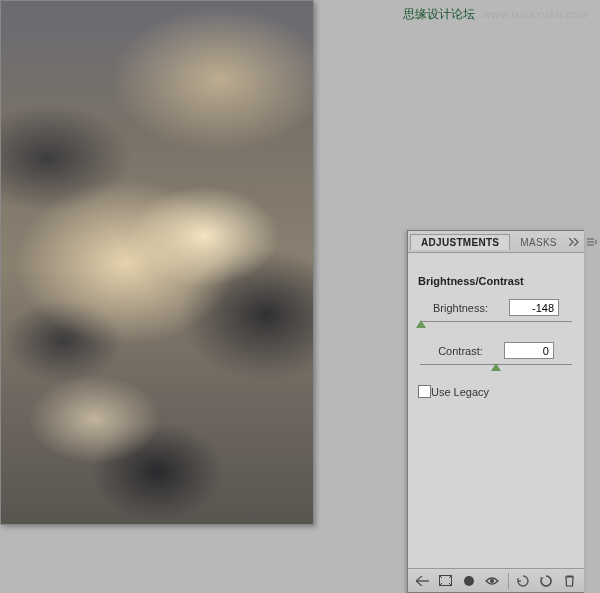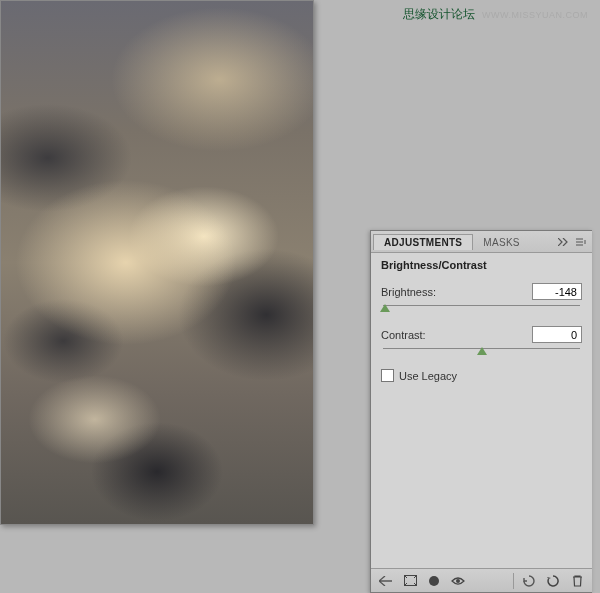--- a/index.html
+++ b/index.html
@@ -51,9 +51,9 @@
     }
     .panel {
       position: absolute;
-      right: 8px;
+      right: 16px;
       top: 230px;
-      width: 222px;
+      width: 177px;
       height: 363px;
       background: #d4d4d4;
       border: 1px solid #7a7a7a;

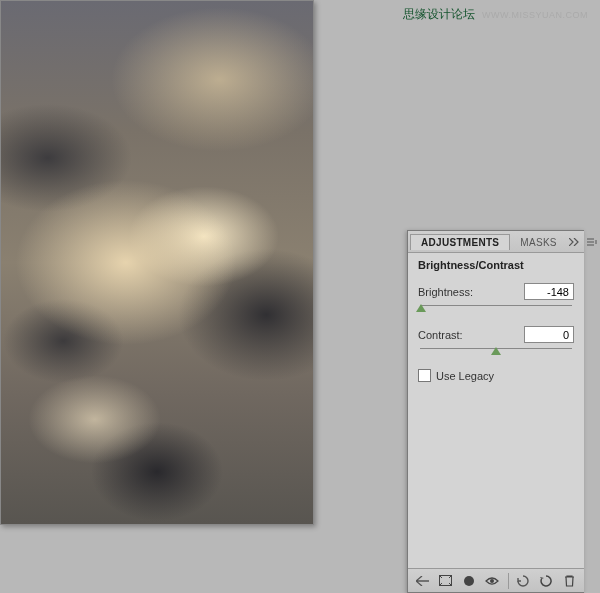--- a/index.html
+++ b/index.html
@@ -104,7 +104,7 @@
       cursor: pointer;
     }
     .panel-title {
-      padding: 6px 10px 8px;
+      padding: 22px 10px 8px;
       font-size: 11px;
       font-weight: bold;
       color: #222;

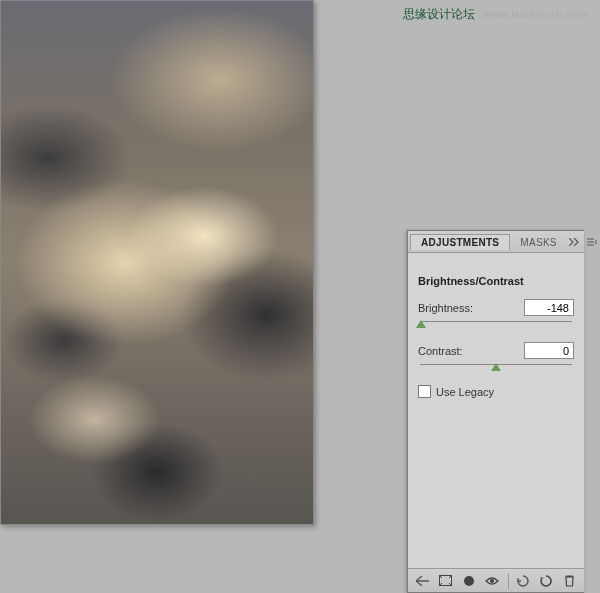--- a/index.html
+++ b/index.html
@@ -117,7 +117,7 @@
     .control-row {
       display: flex;
       align-items: center;
-      justify-content: space-between;
+      justify-content: center;
       margin-bottom: 2px;
     }
     .control-label {

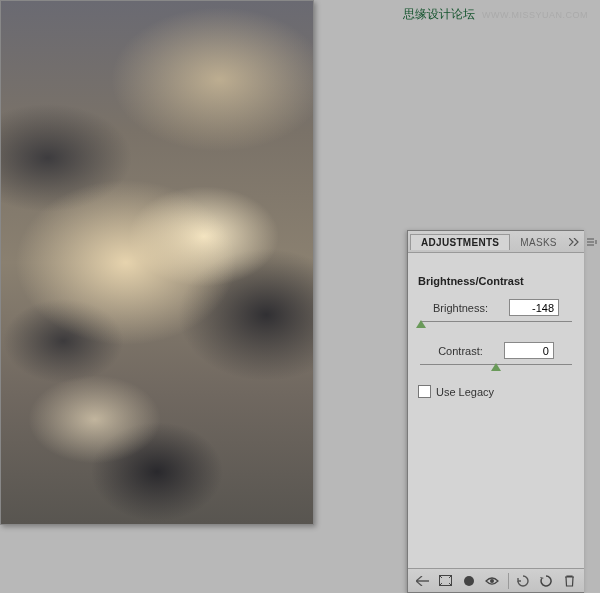--- a/index.html
+++ b/index.html
@@ -163,7 +163,6 @@
     .checkbox-row {
       display: flex;
       align-items: center;
-      gap: 5px;
     }
     .checkbox {
       width: 13px;

